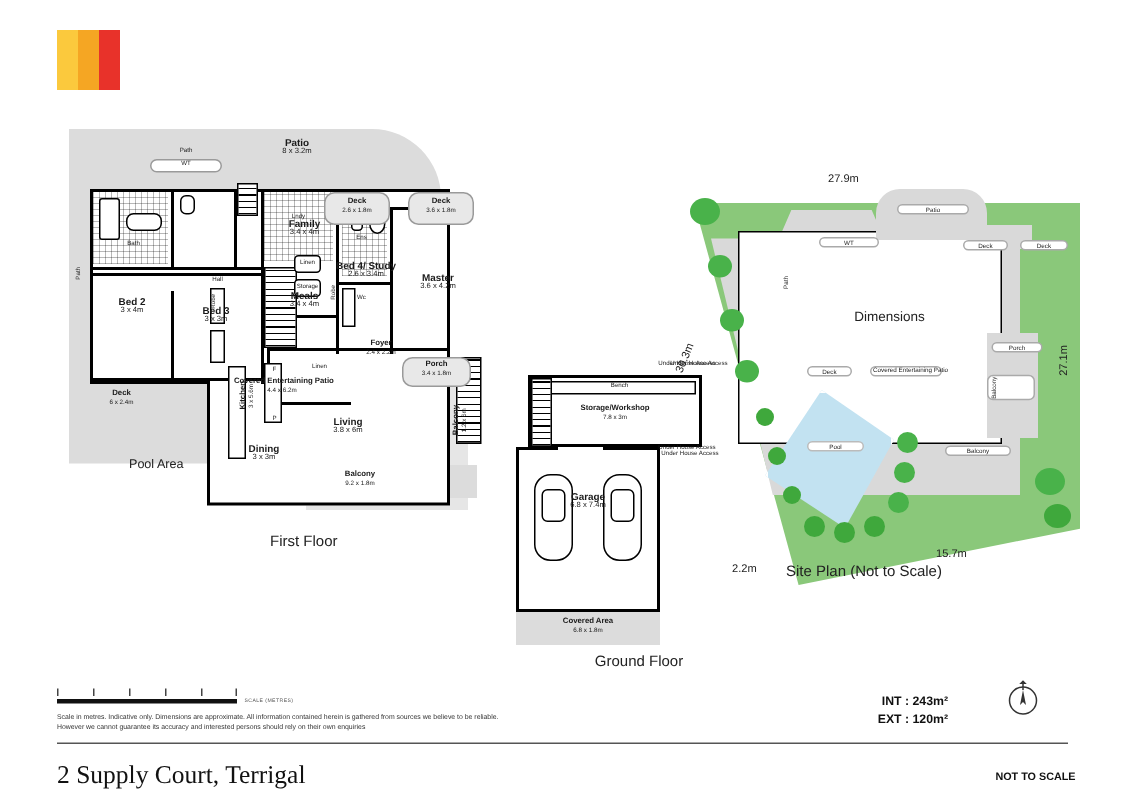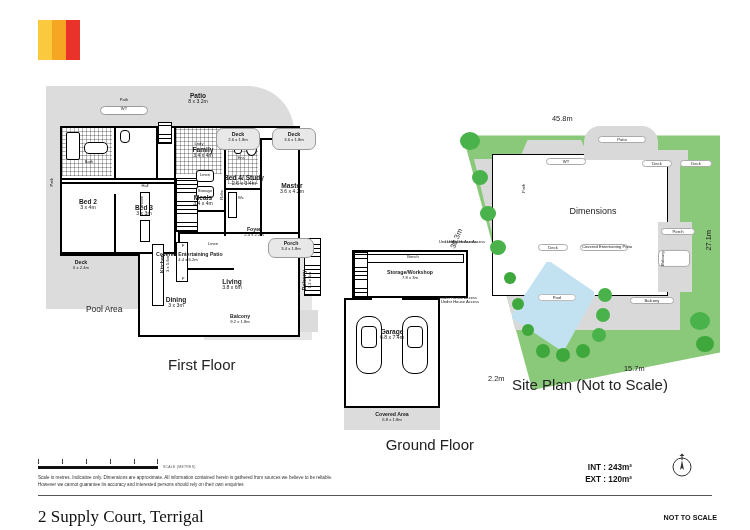--- a/index.html
+++ b/index.html
@@ -336,7 +336,7 @@
     <div class="sp-lbl box" style="left:94px;top:36px;width:36px;">WT</div>
     <div class="sp-lbl" style="left:86px;top:172px;width:34px;background:#fff;border:1px solid #bbb;border-radius:4px;">Pool</div>
 
-    <div class="dim" style="left:100px;top:-8px;">45.8m</div>
+    <div class="dim" style="left:100px;top:-8px;">27.9m</div>
     <div class="dim vert" style="left:252px;top:108px;">27.1m</div>
     <div class="dim" style="left:172px;top:242px;">15.7m</div>
     <div class="dim" style="left:36px;top:252px;">2.2m</div>

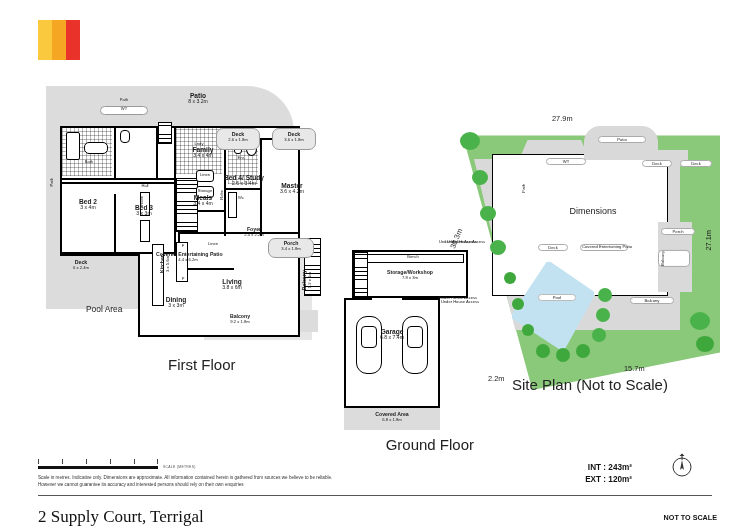--- a/index.html
+++ b/index.html
@@ -32,7 +32,7 @@
   .lbl.sm .n{font-size:5.2px;}
   .lbl.sm .d{font-size:4.2px;}
   .lbl.tiny .n{font-size:4.1px;font-weight:normal;}
-  .plan-caption{position:absolute;font-size:15px;color:#222;text-align:center;}
+  .plan-caption{position:absolute;font-size:10px;color:#222;text-align:center;margin-left:12px;}
   .area-lbl{position:absolute;font-size:8.4px;color:#222;}
   .chip{position:absolute;background:#fff;border:1px solid #9a9a9a;border-radius:7px;box-sizing:border-box;}
   .hatch{position:absolute;

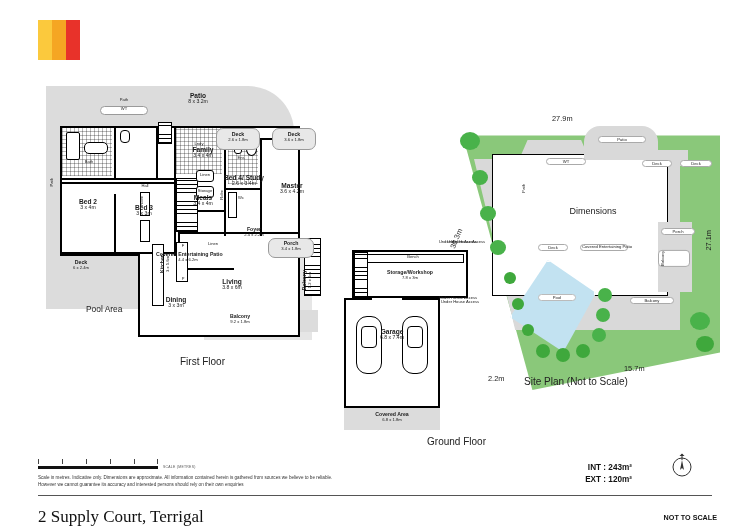--- a/index.html
+++ b/index.html
@@ -292,7 +292,7 @@
         <span class="n">Under House Access</span>
       </div>
 
-    <div class="plan-caption" style="left:14px;top:198px;width:120px;text-align:right;">Ground Floor</div>
+    <div class="plan-caption" style="left:14px;top:198px;width:120px;">Ground Floor</div>
   </div>
 
   <div id="siteplan">

